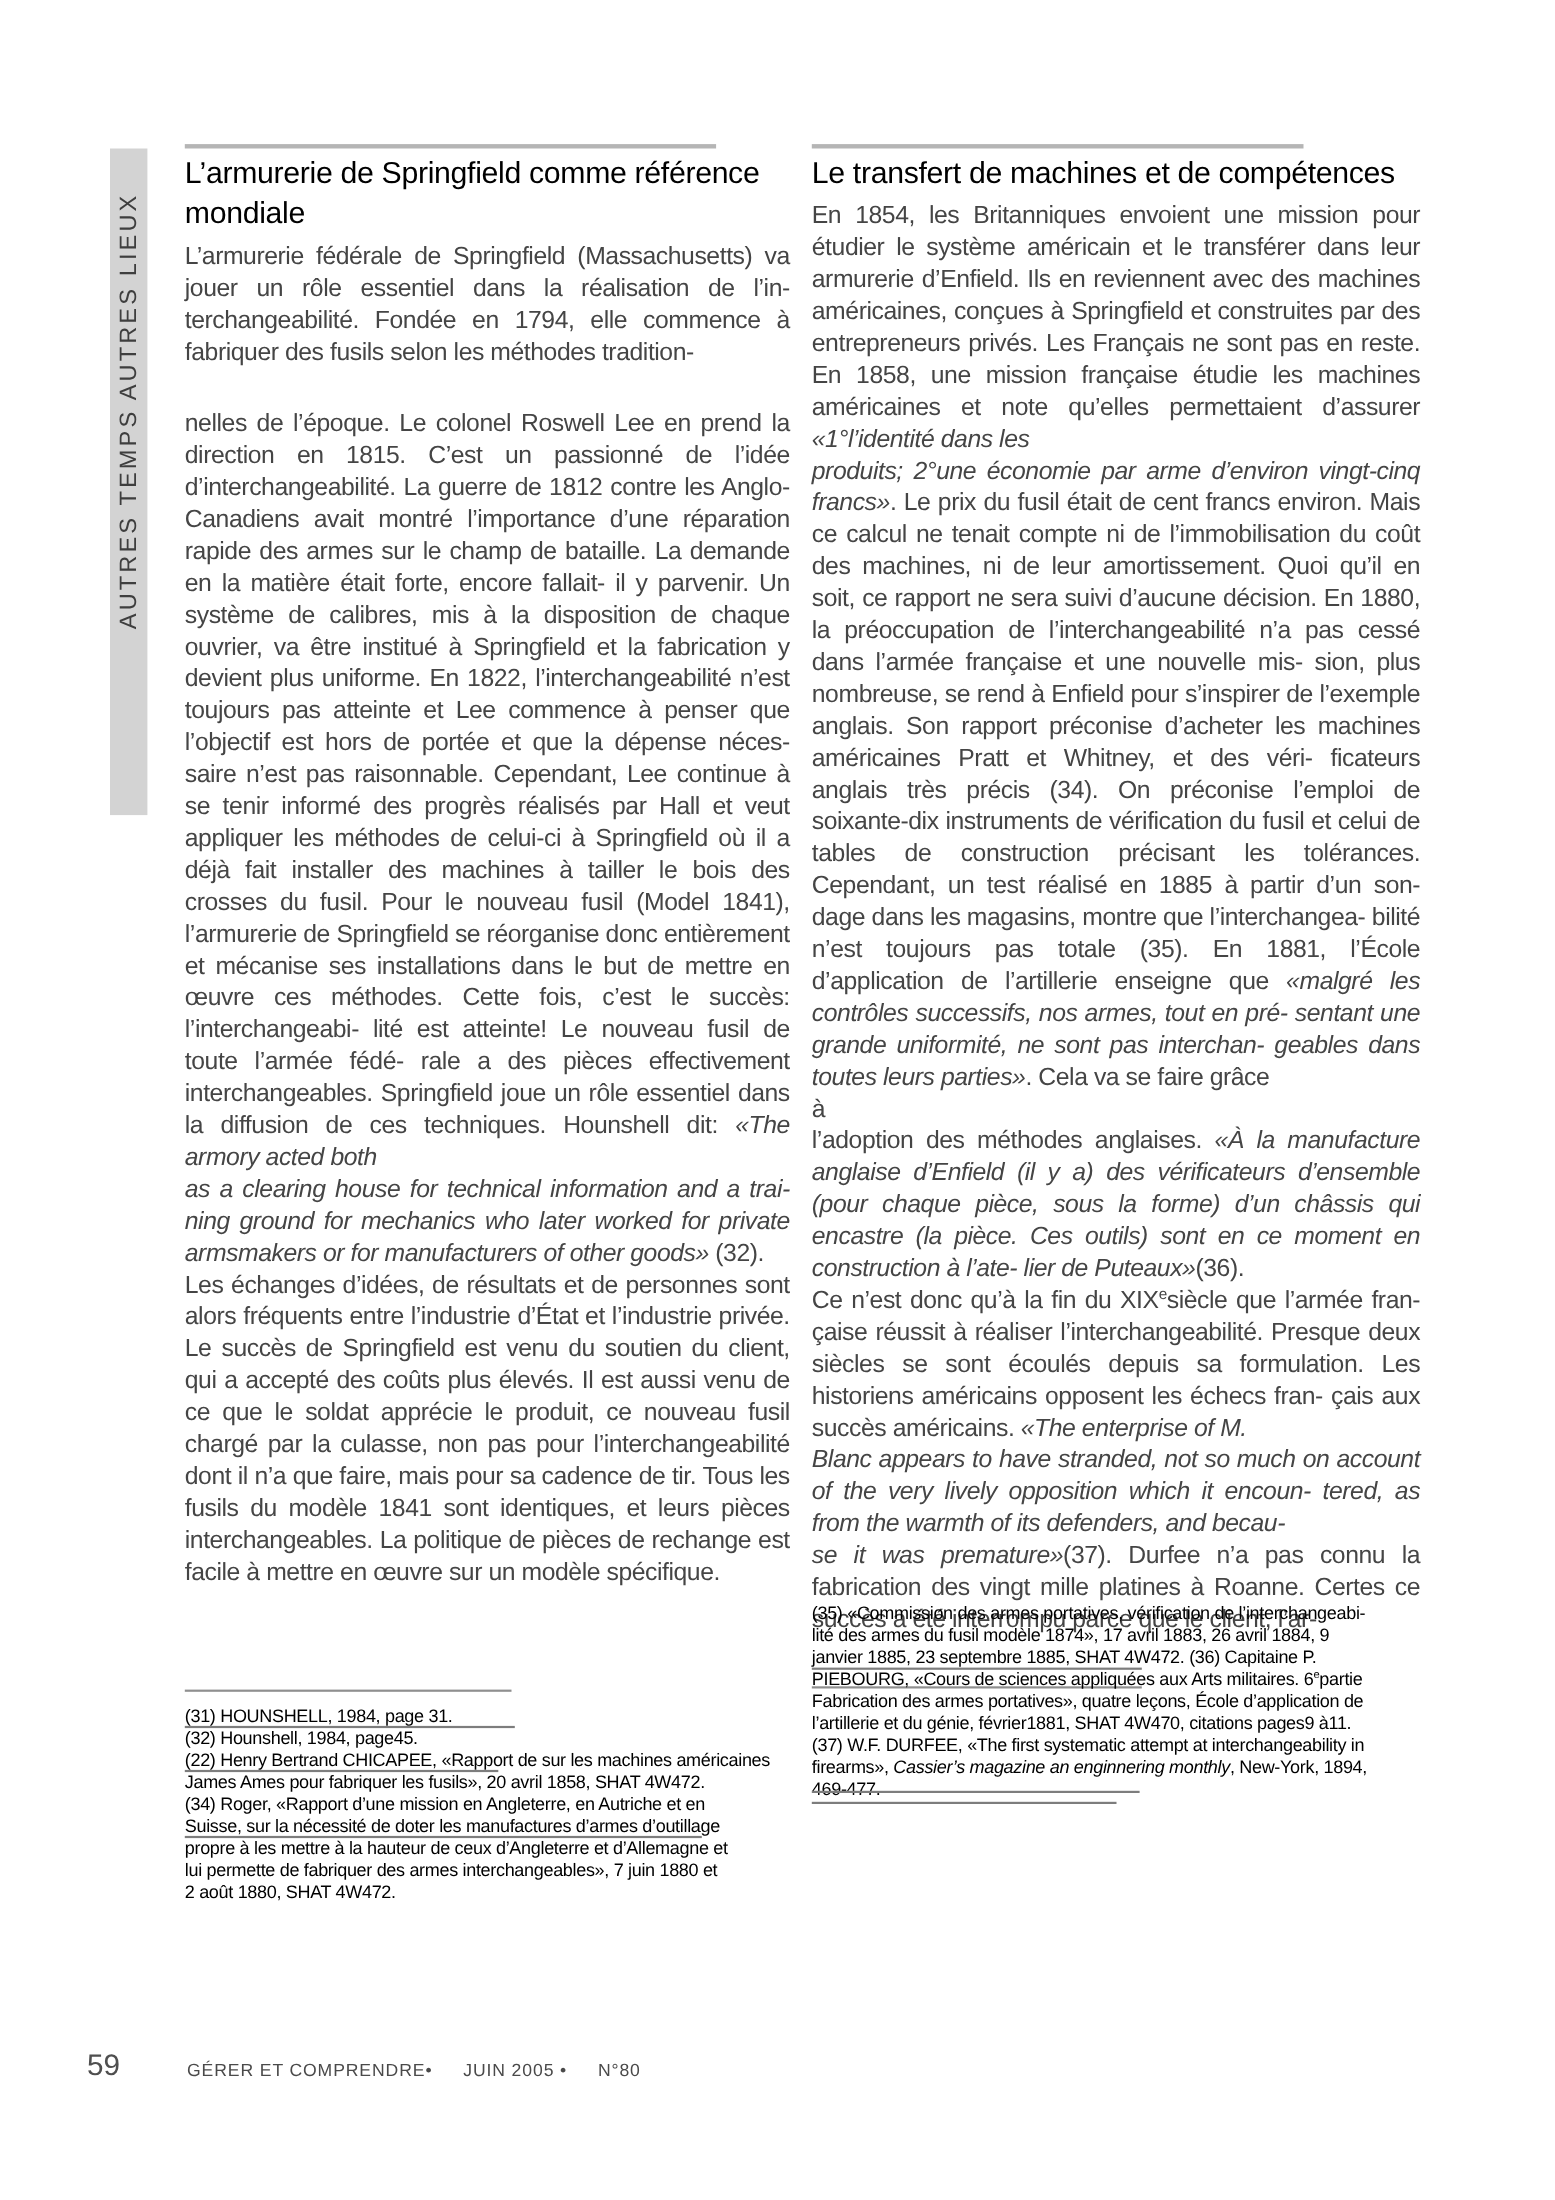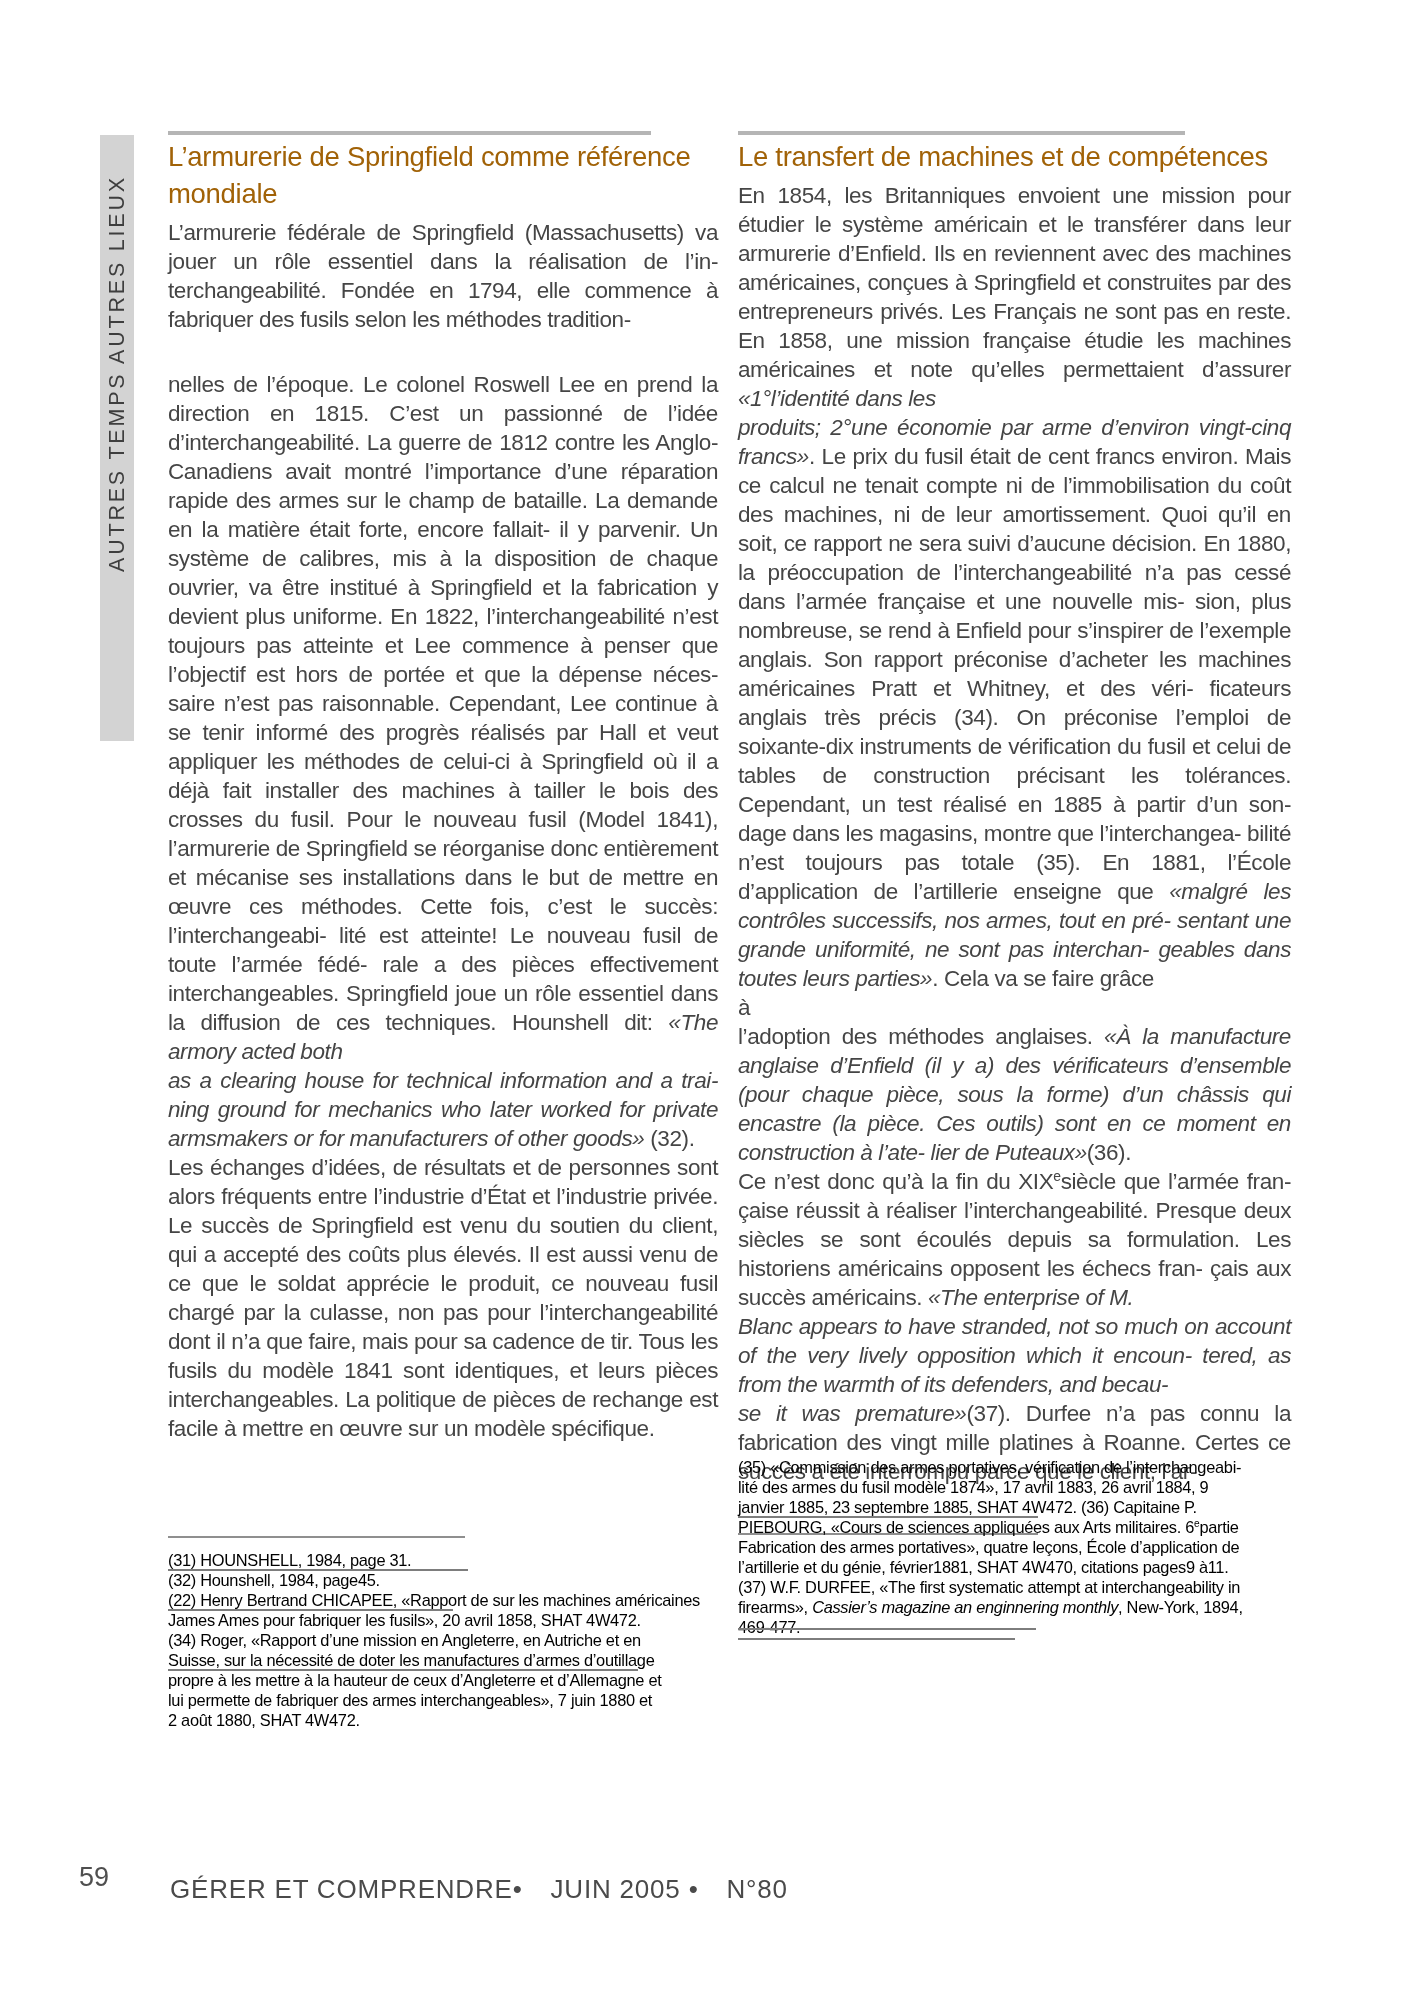--- a/index.html
+++ b/index.html
@@ -25,7 +25,7 @@
   .col-right{left:738px;top:138px;width:553px;}
   h2.hd{
     margin:0 0 6px 0;font-size:27.5px;line-height:37px;font-weight:400;
-    letter-spacing:-0.3px;color:#a16207;text-align:left;
+    letter-spacing:-0.3px;color:#000000;text-align:left;
   }
   h2.hd span{display:block;white-space:nowrap;}
   p.bp{margin:0;}

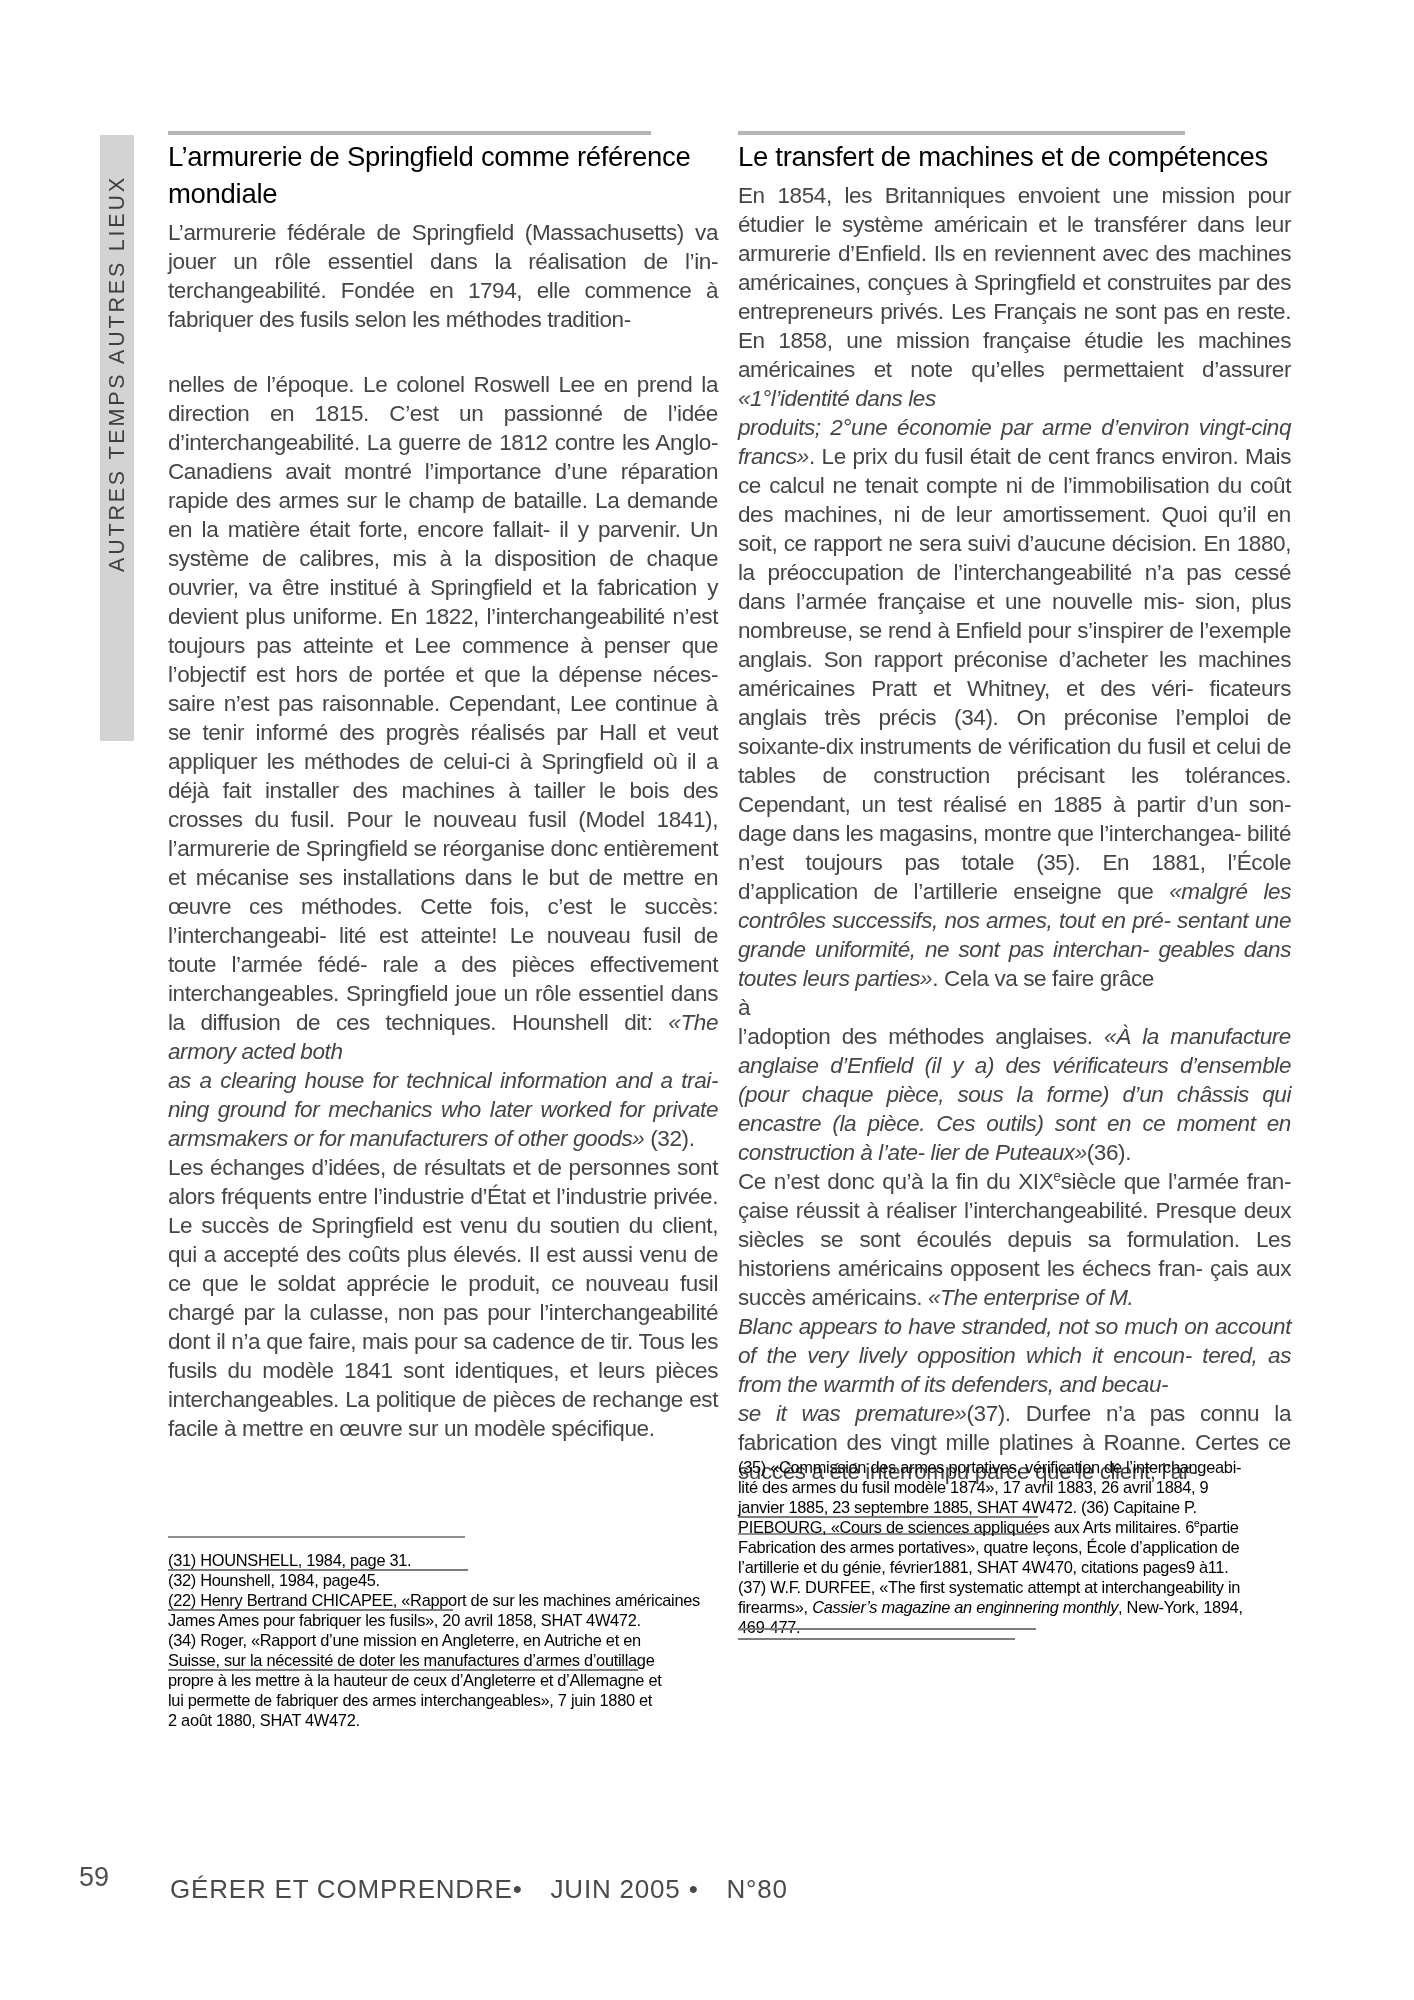--- a/index.html
+++ b/index.html
@@ -48,7 +48,7 @@
   .rule.b277{width:277px;bottom:-3px;}
   
   .footer-page{left:79px;top:1862px;font-size:27px;color:#4f4f4f;}
-  .footer-journal{left:170px;top:1874px;font-size:26px;letter-spacing:0.8px;color:#4a4a4a;}
+  .footer-journal{left:170px;top:1874px;font-size:16px;letter-spacing:0.8px;color:#4a4a4a;}
   .footer-journal span{margin-right:28px;}
   .footer-journal span:last-child{margin-right:0;}
 </style>

